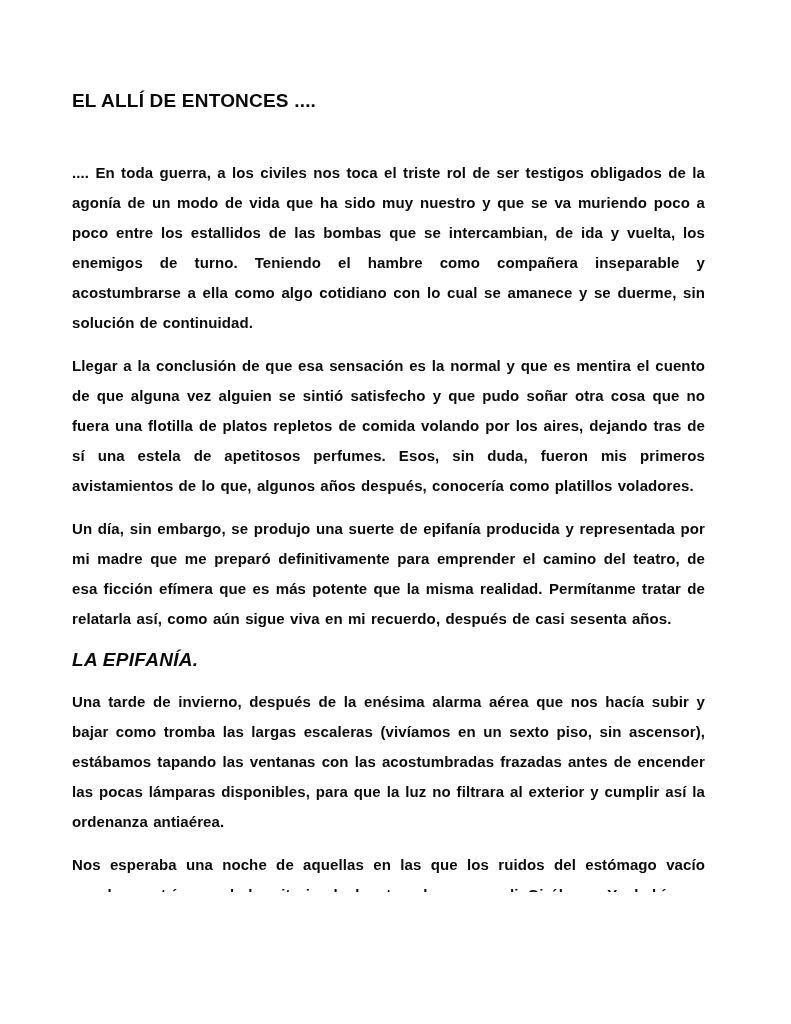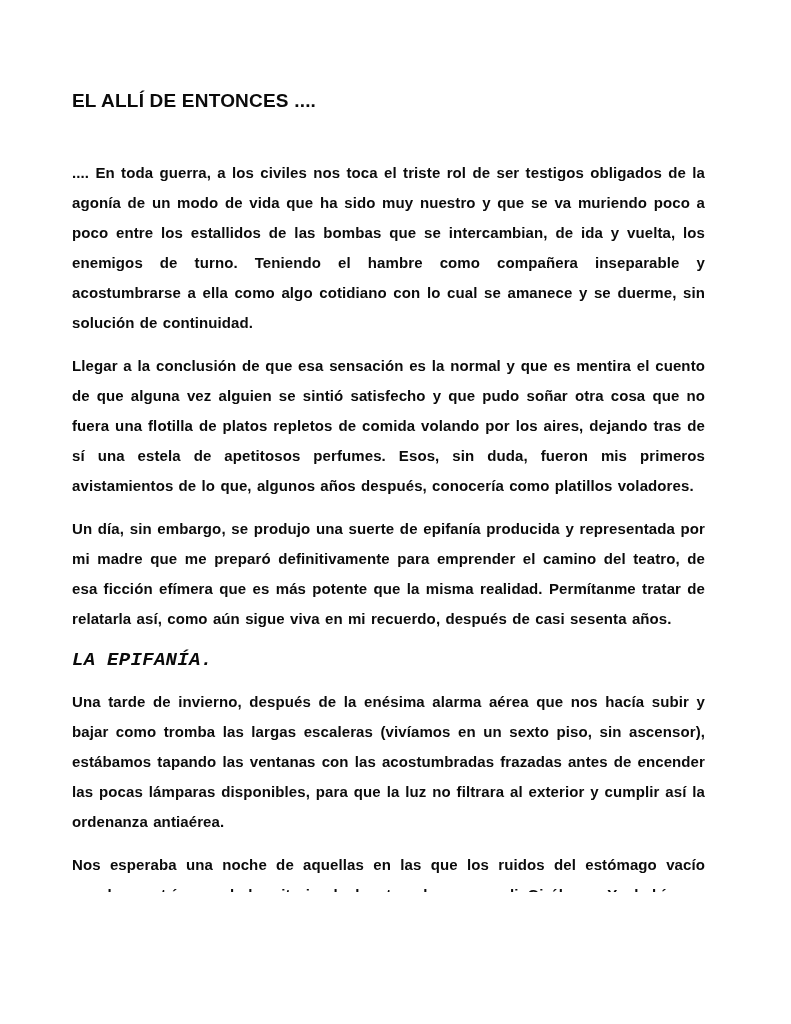--- a/index.html
+++ b/index.html
@@ -51,7 +51,6 @@
     line-height: 26px;
     font-style: italic;
     letter-spacing: 0.3px;
-    font-family: Liberation Mono, monospace;
   }
 </style>
 </head>

